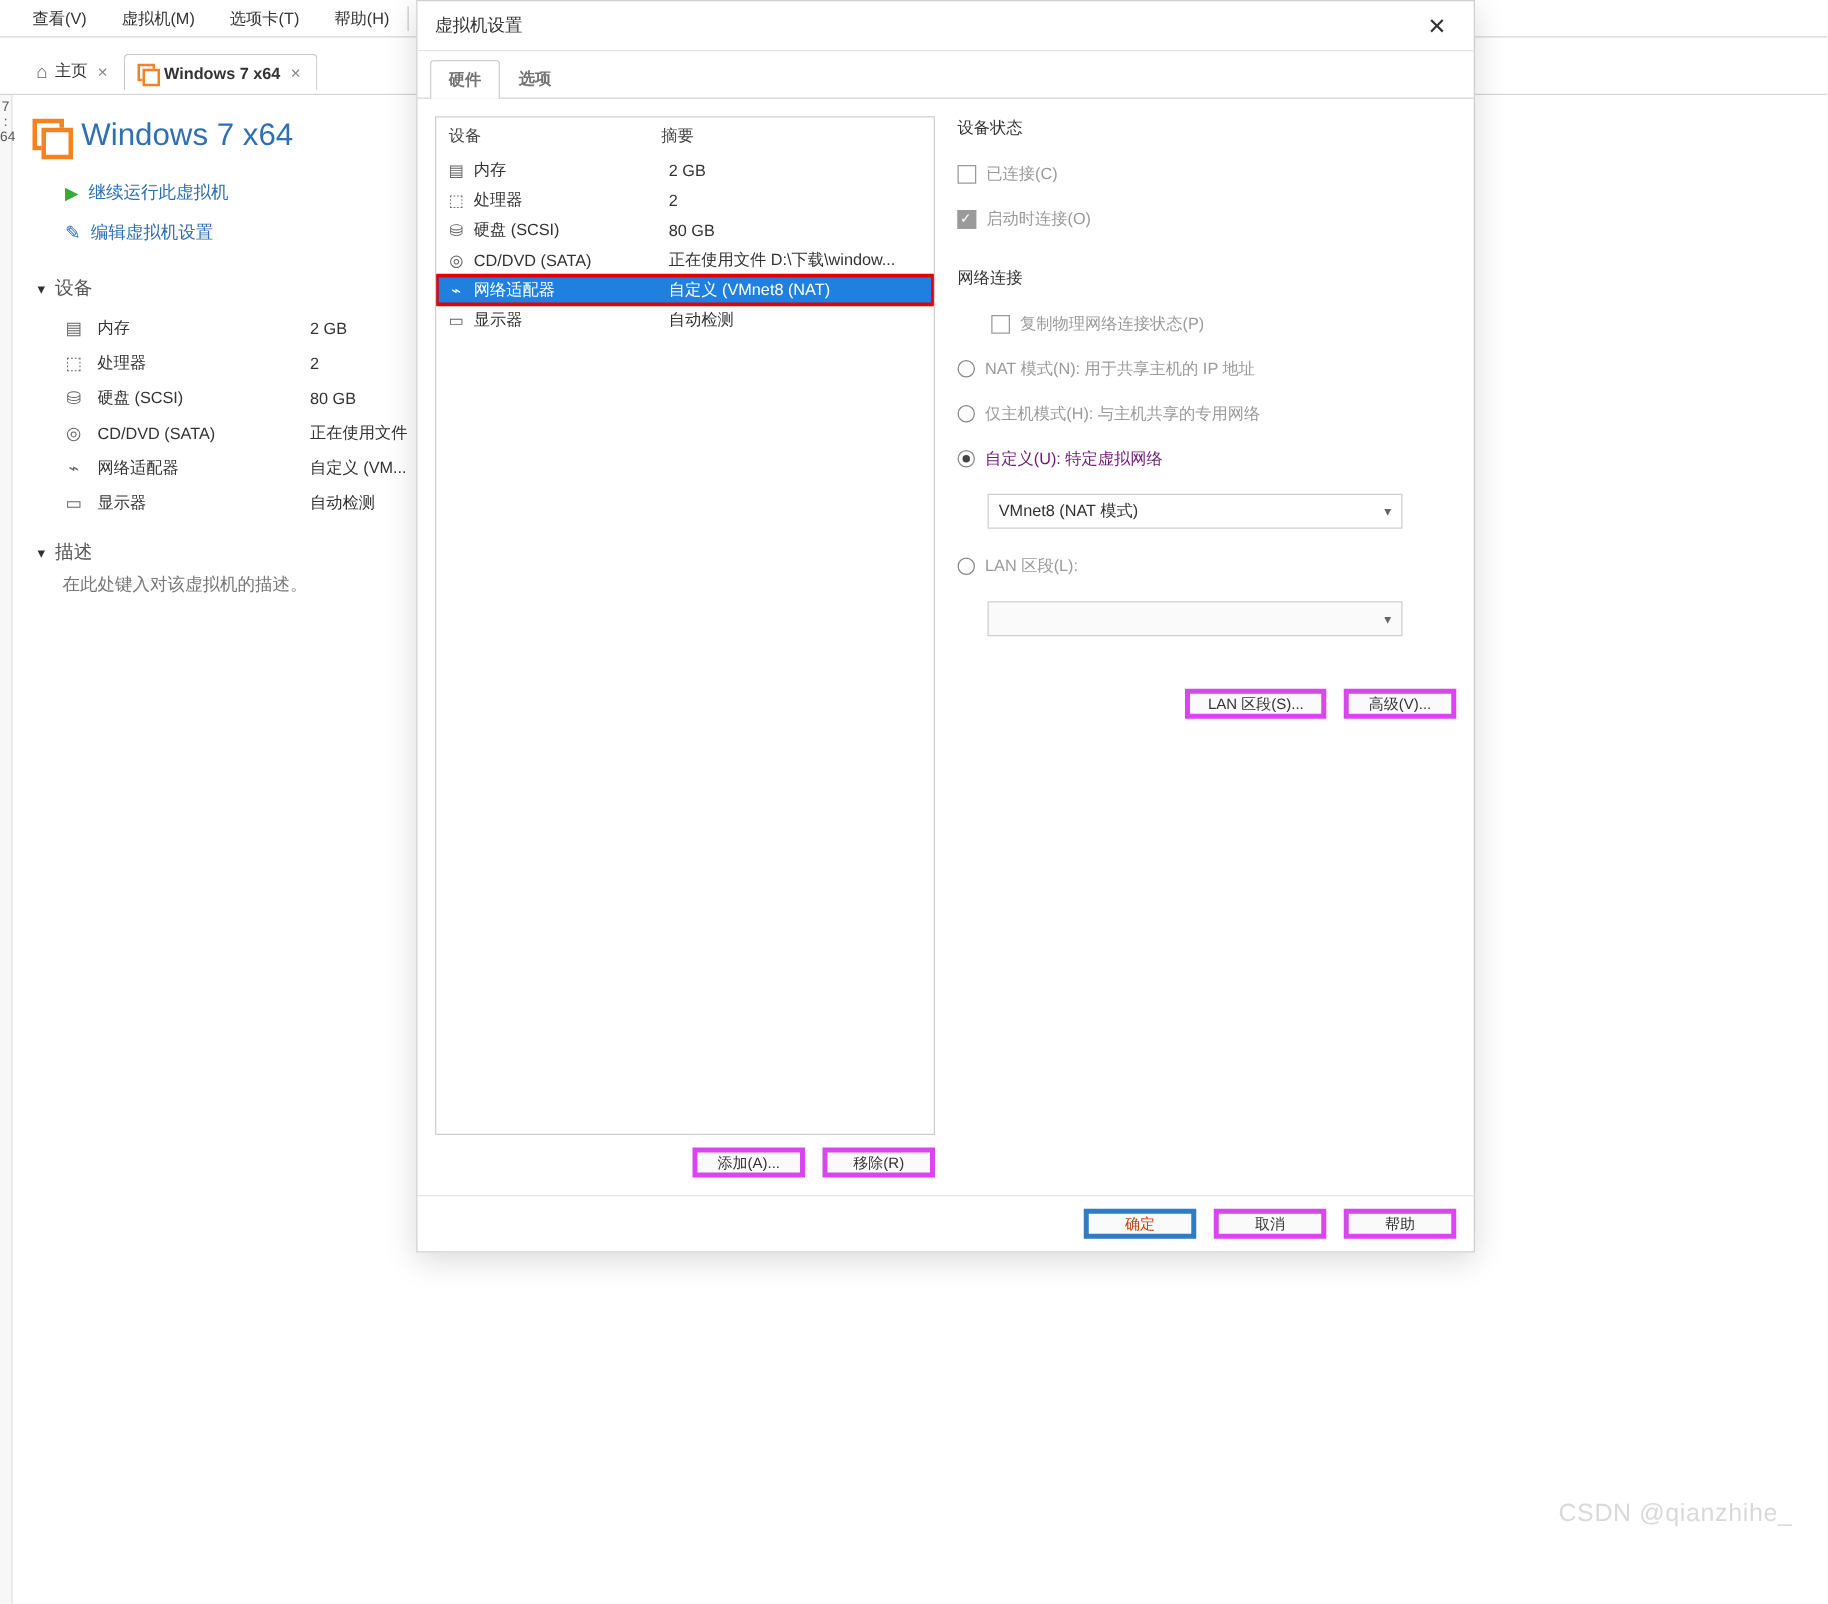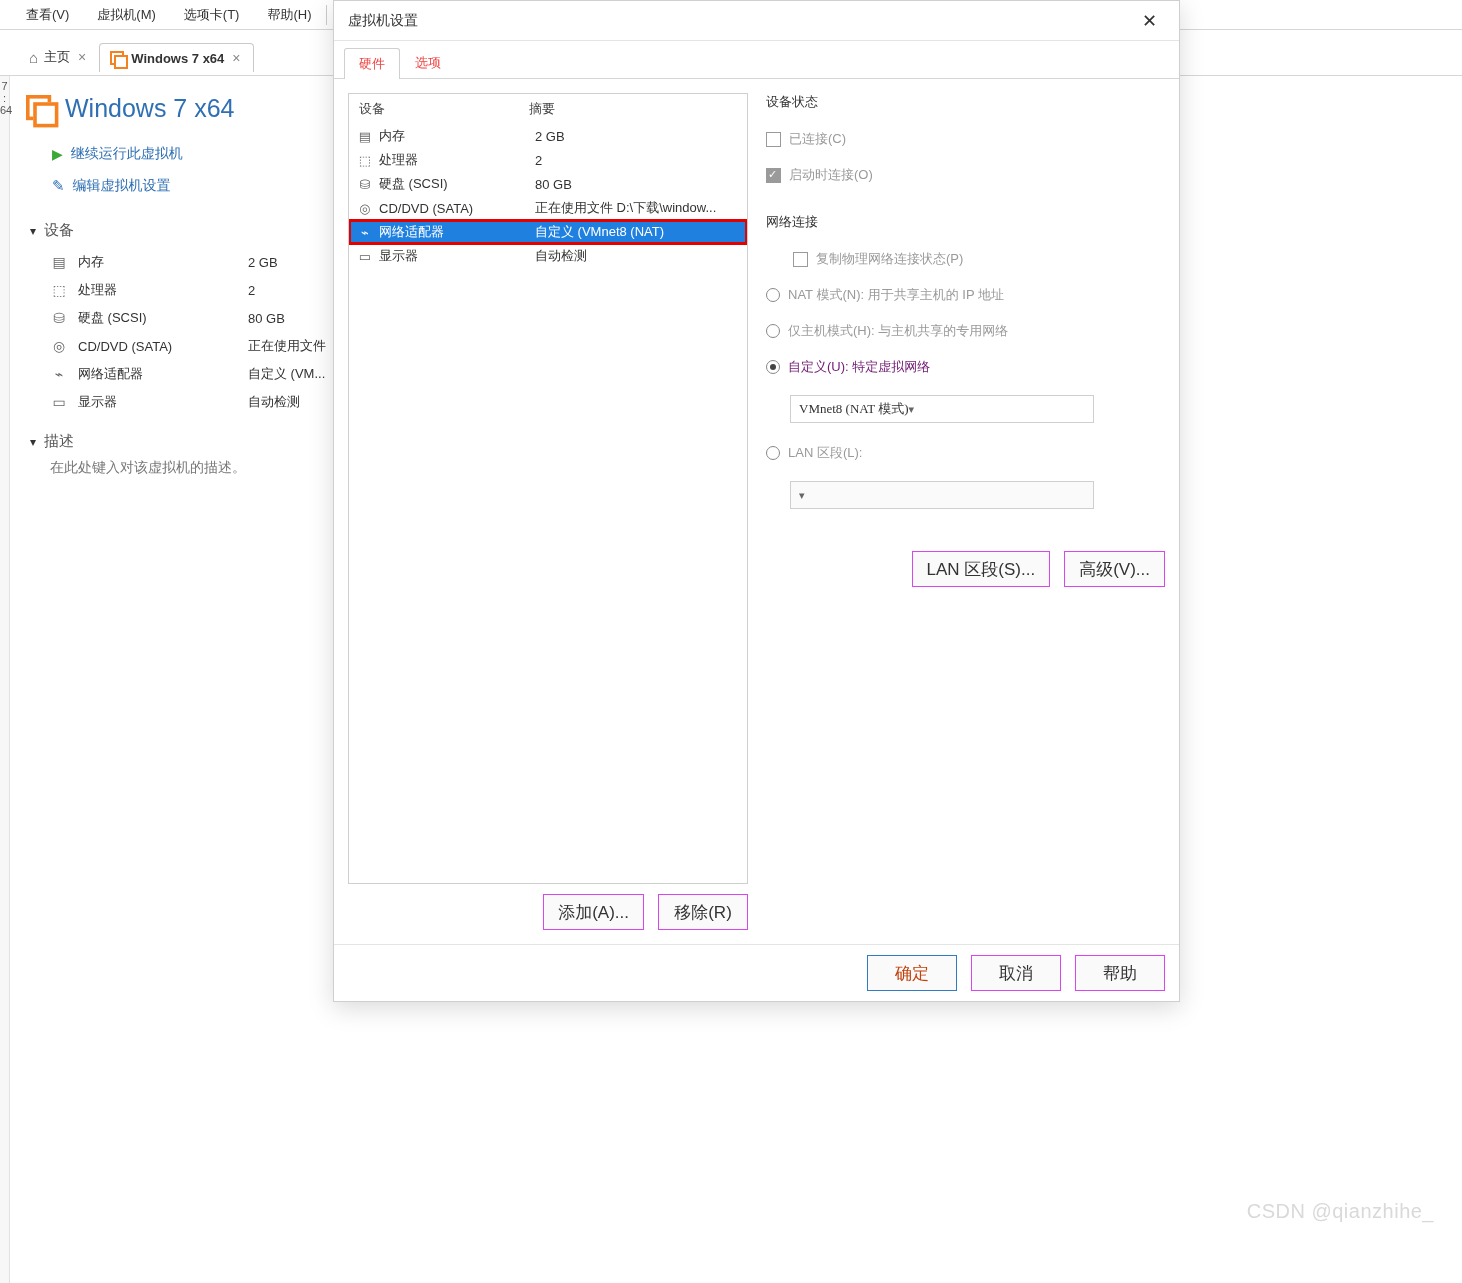--- a/index.html
+++ b/index.html
@@ -120,7 +120,8 @@
   padding: 6px 14px;
   border: 1px solid transparent;
   border-bottom: none;
-  color: #ef4444;
+  color: #737373;
+  font-weight: bold;
 }
 .dlg-tab.active {
   border-color: #cfcfcf;

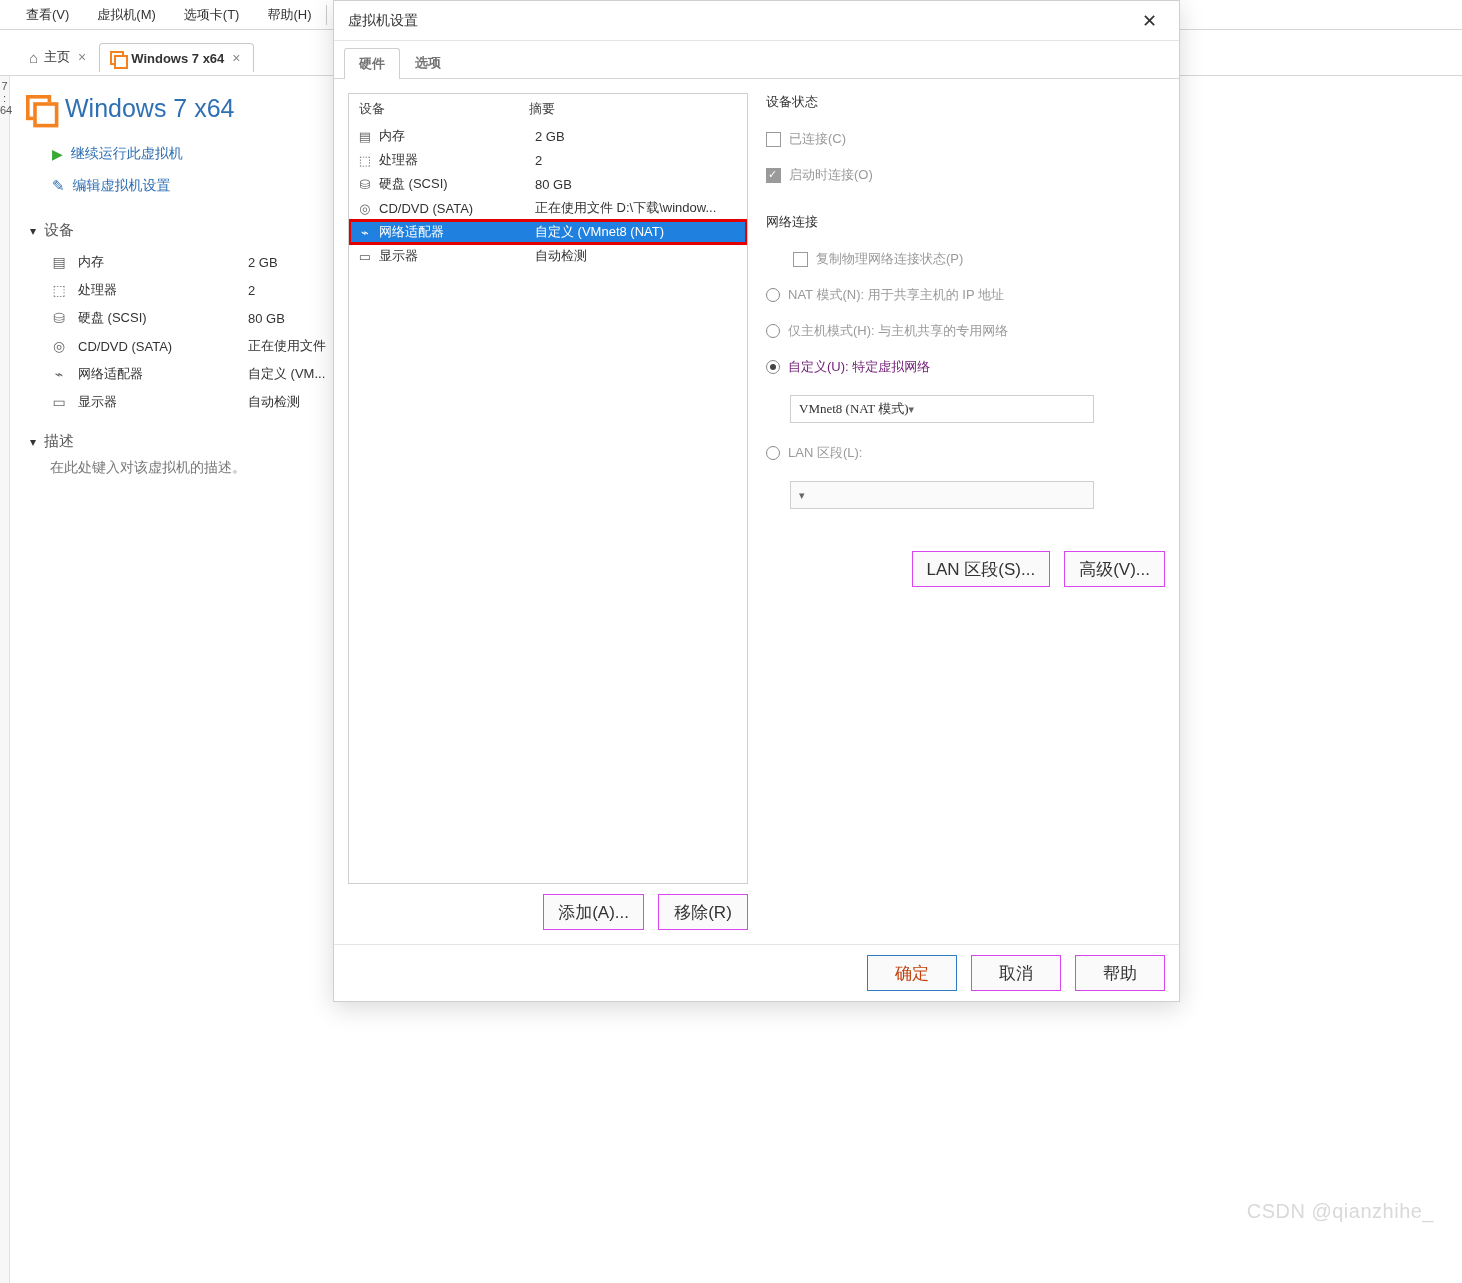--- a/index.html
+++ b/index.html
@@ -180,8 +180,8 @@
 .indent { margin-left: 27px; }
 .combo {
   border: 1px solid #cfcfcf; height: 28px; display: flex; align-items: center;
-  justify-content: flex-start; padding: 0 8px; color: #333; background: #fff;
-  margin: 4px 0 6px 24px; width: 304px; font-family: Liberation Serif, serif;
+  justify-content: space-between; padding: 0 8px; color: #333; background: #fff;
+  margin: 4px 0 6px 24px; width: 332px;
 }
 .combo.disabled { color: #aaa; background: #fafafa; }
 .combo .chev { color: #666; font-size: 11px; }

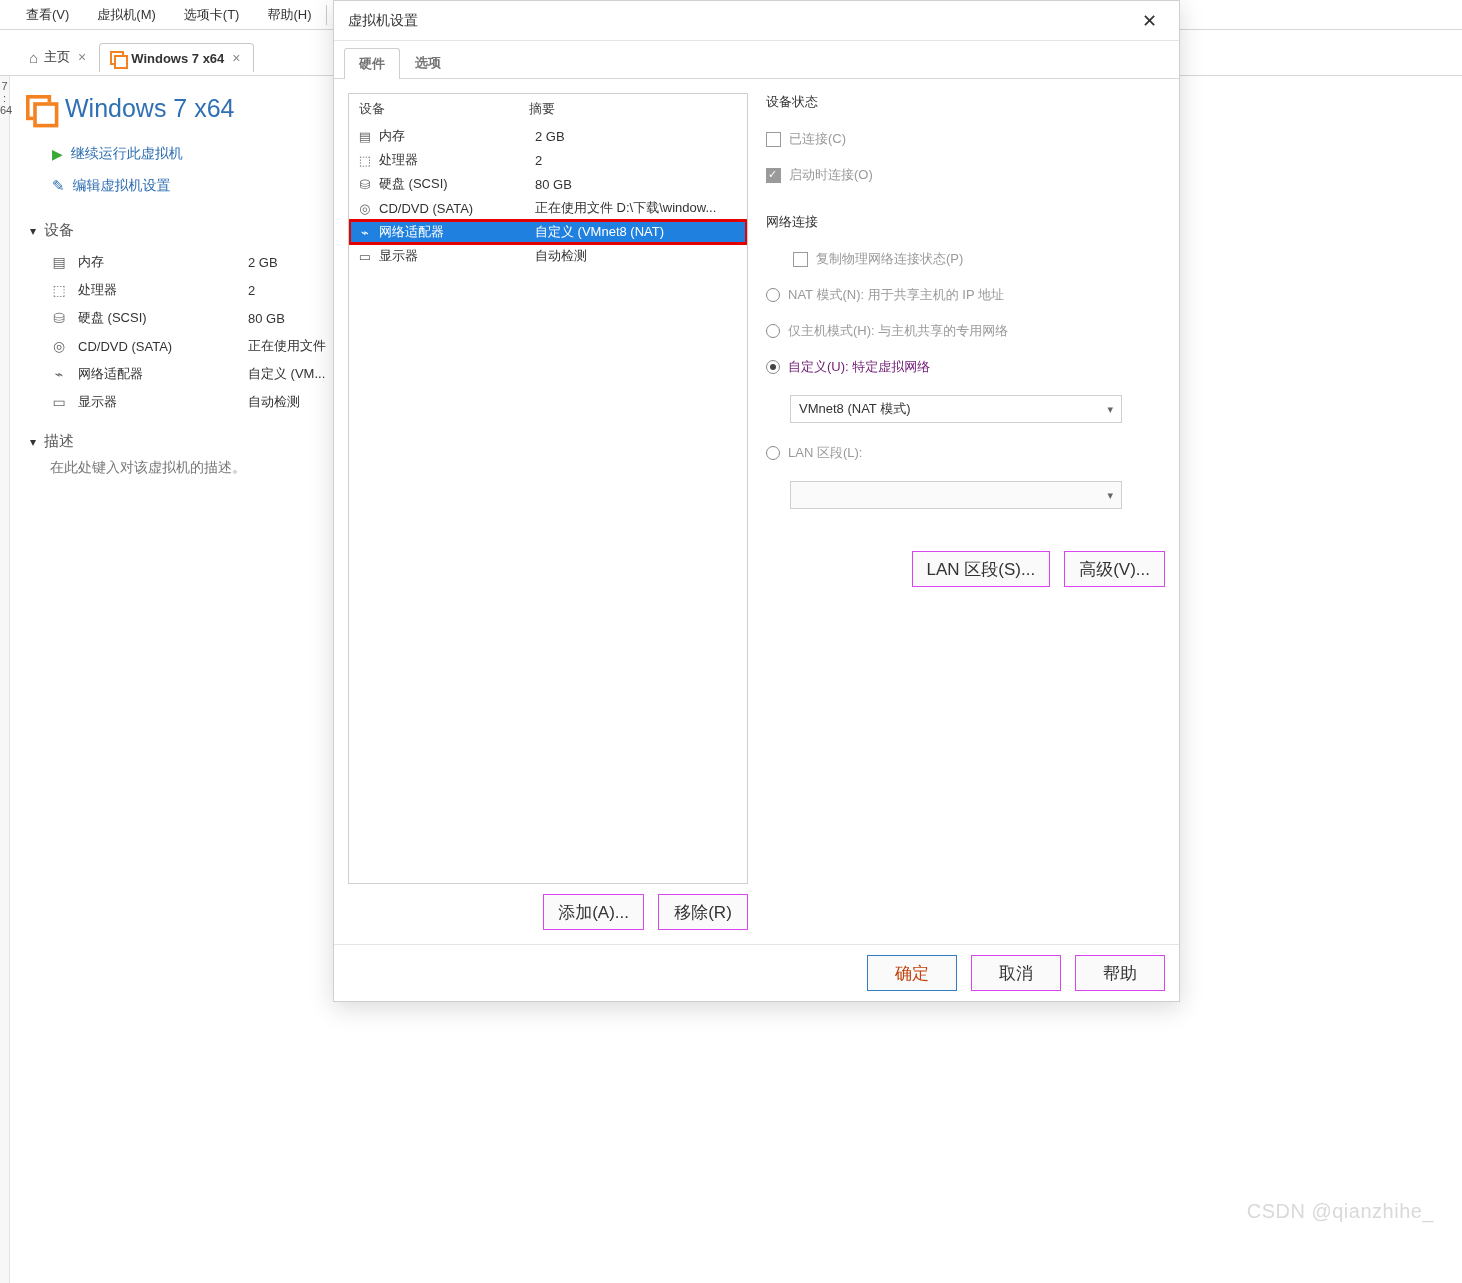--- a/index.html
+++ b/index.html
@@ -152,9 +152,9 @@
   display: flex; justify-content: flex-end; gap: 14px; margin-top: 10px;
 }
 .btn {
-  min-width: 90px; height: 36px; padding: 0 14px;
-  border: 1px solid #d946ef; background: #fafafa;
-  font-size: 17px; color: #333;
+  min-width: 90px; height: 24px; padding: 0 14px;
+  border: 4px solid #d946ef; background: #fafafa;
+  font-size: 12px; color: #333;
 }
 .btn.primary { border-color: #2f7cc4; color: #c2410c; }
 .right-panel { flex: 1; display: flex; flex-direction: column; gap: 12px; font-size: 13px; }

